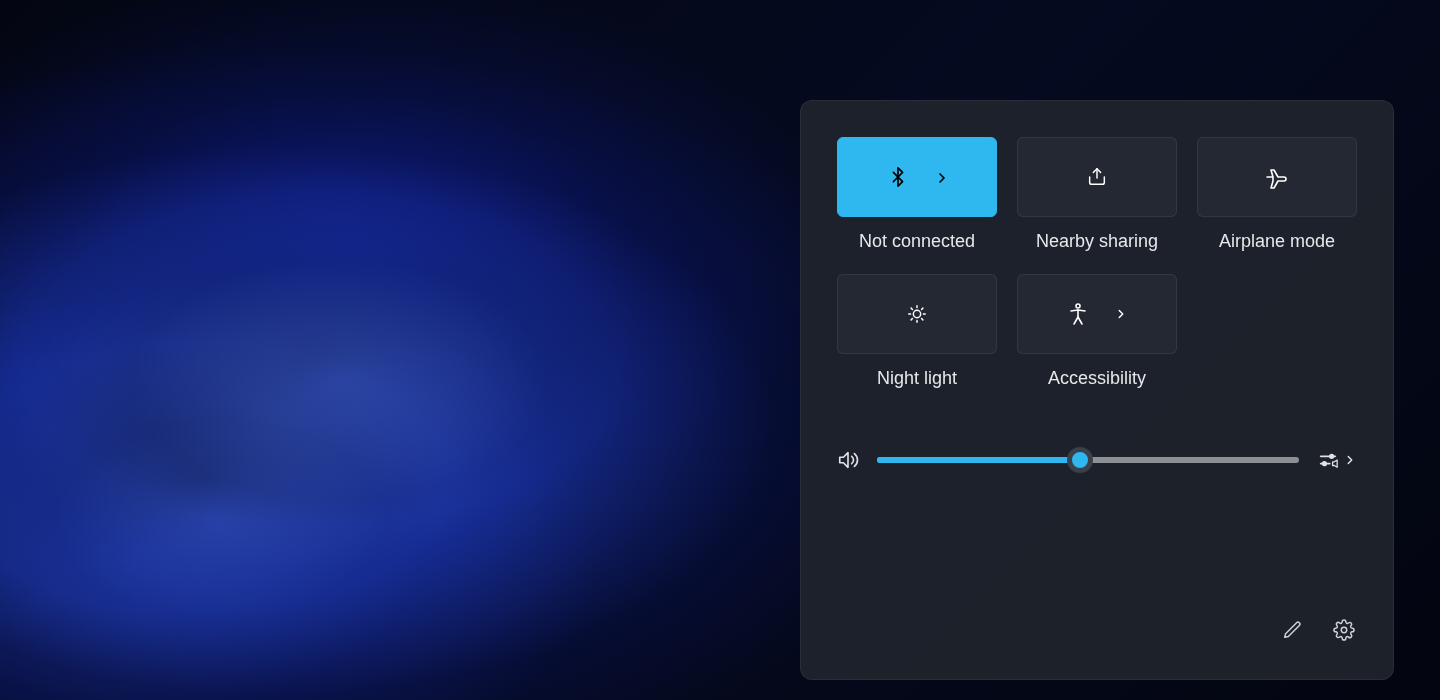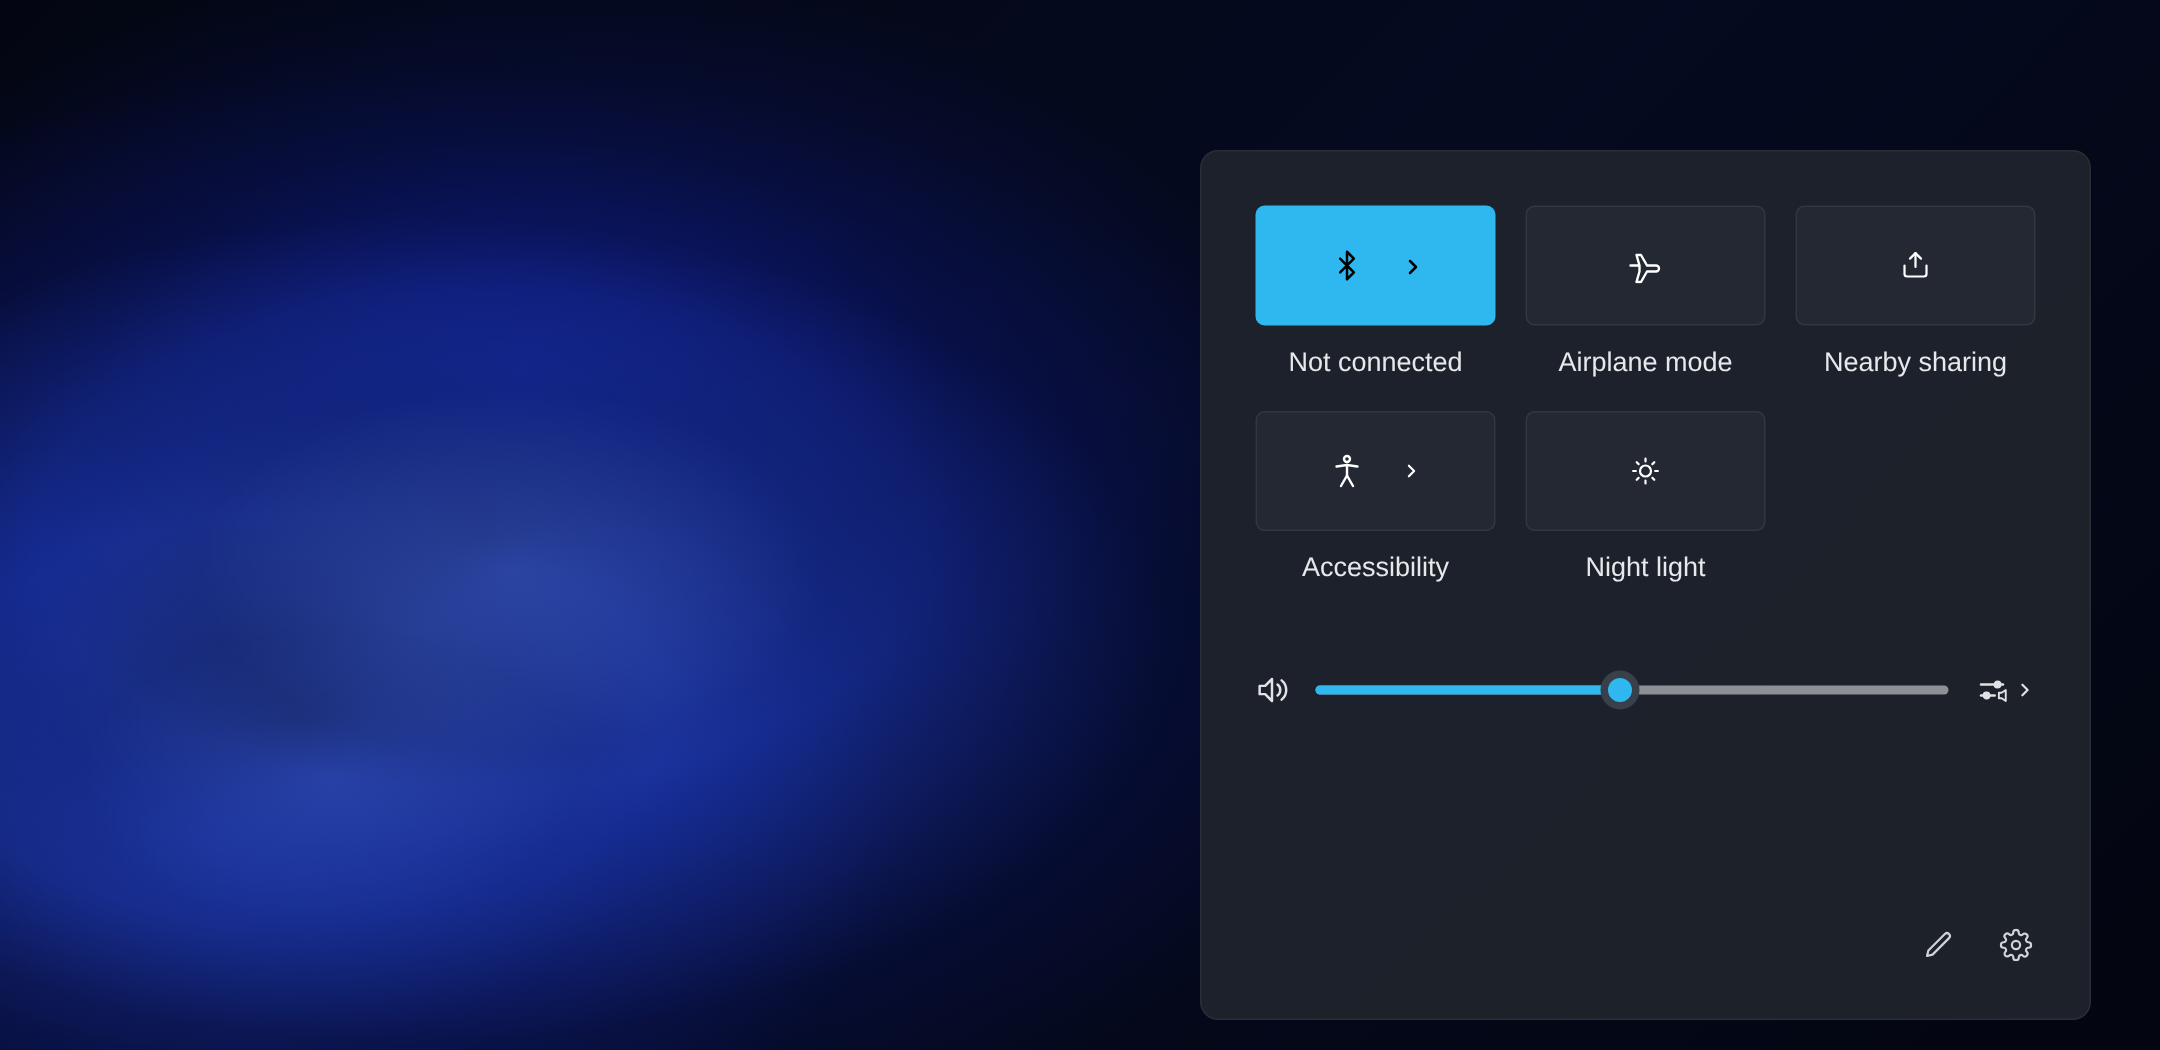--- a/index.html
+++ b/index.html
@@ -199,17 +199,6 @@
     <div class="tile-wrap">
       <div class="tile">
         <span class="icon">
-          <svg viewBox="0 0 24 24" width="24" height="24" fill="none" stroke="currentColor" stroke-width="1.6" stroke-linecap="round" stroke-linejoin="round">
-              <path d="M2 12h6m0 0l-2-7h3l4 7h6a2 2 0 010 4h-6l-4 7H6l2-7m0-4v4"></path>
-            </svg>
-        </span>
-      </div>
-      <div class="tile-label">Airplane mode</div>
-    </div>
-
-    <div class="tile-wrap">
-      <div class="tile">
-        <span class="icon">
           <svg viewBox="0 0 24 24" width="22" height="22" fill="none" stroke="currentColor" stroke-width="1.6" stroke-linecap="round" stroke-linejoin="round">
               <path d="M4 12v6a2 2 0 002 2h12a2 2 0 002-2v-6"></path>
               <path d="M12 3v10"></path>
@@ -218,6 +207,17 @@
         </span>
       </div>
       <div class="tile-label">Nearby sharing</div>
+    </div>
+
+    <div class="tile-wrap">
+      <div class="tile">
+        <span class="icon">
+          <svg viewBox="0 0 24 24" width="24" height="24" fill="none" stroke="currentColor" stroke-width="1.6" stroke-linecap="round" stroke-linejoin="round">
+              <path d="M2 12h6m0 0l-2-7h3l4 7h6a2 2 0 010 4h-6l-4 7H6l2-7m0-4v4"></path>
+            </svg>
+        </span>
+      </div>
+      <div class="tile-label">Airplane mode</div>
     </div>
 
     <div class="tile-wrap">

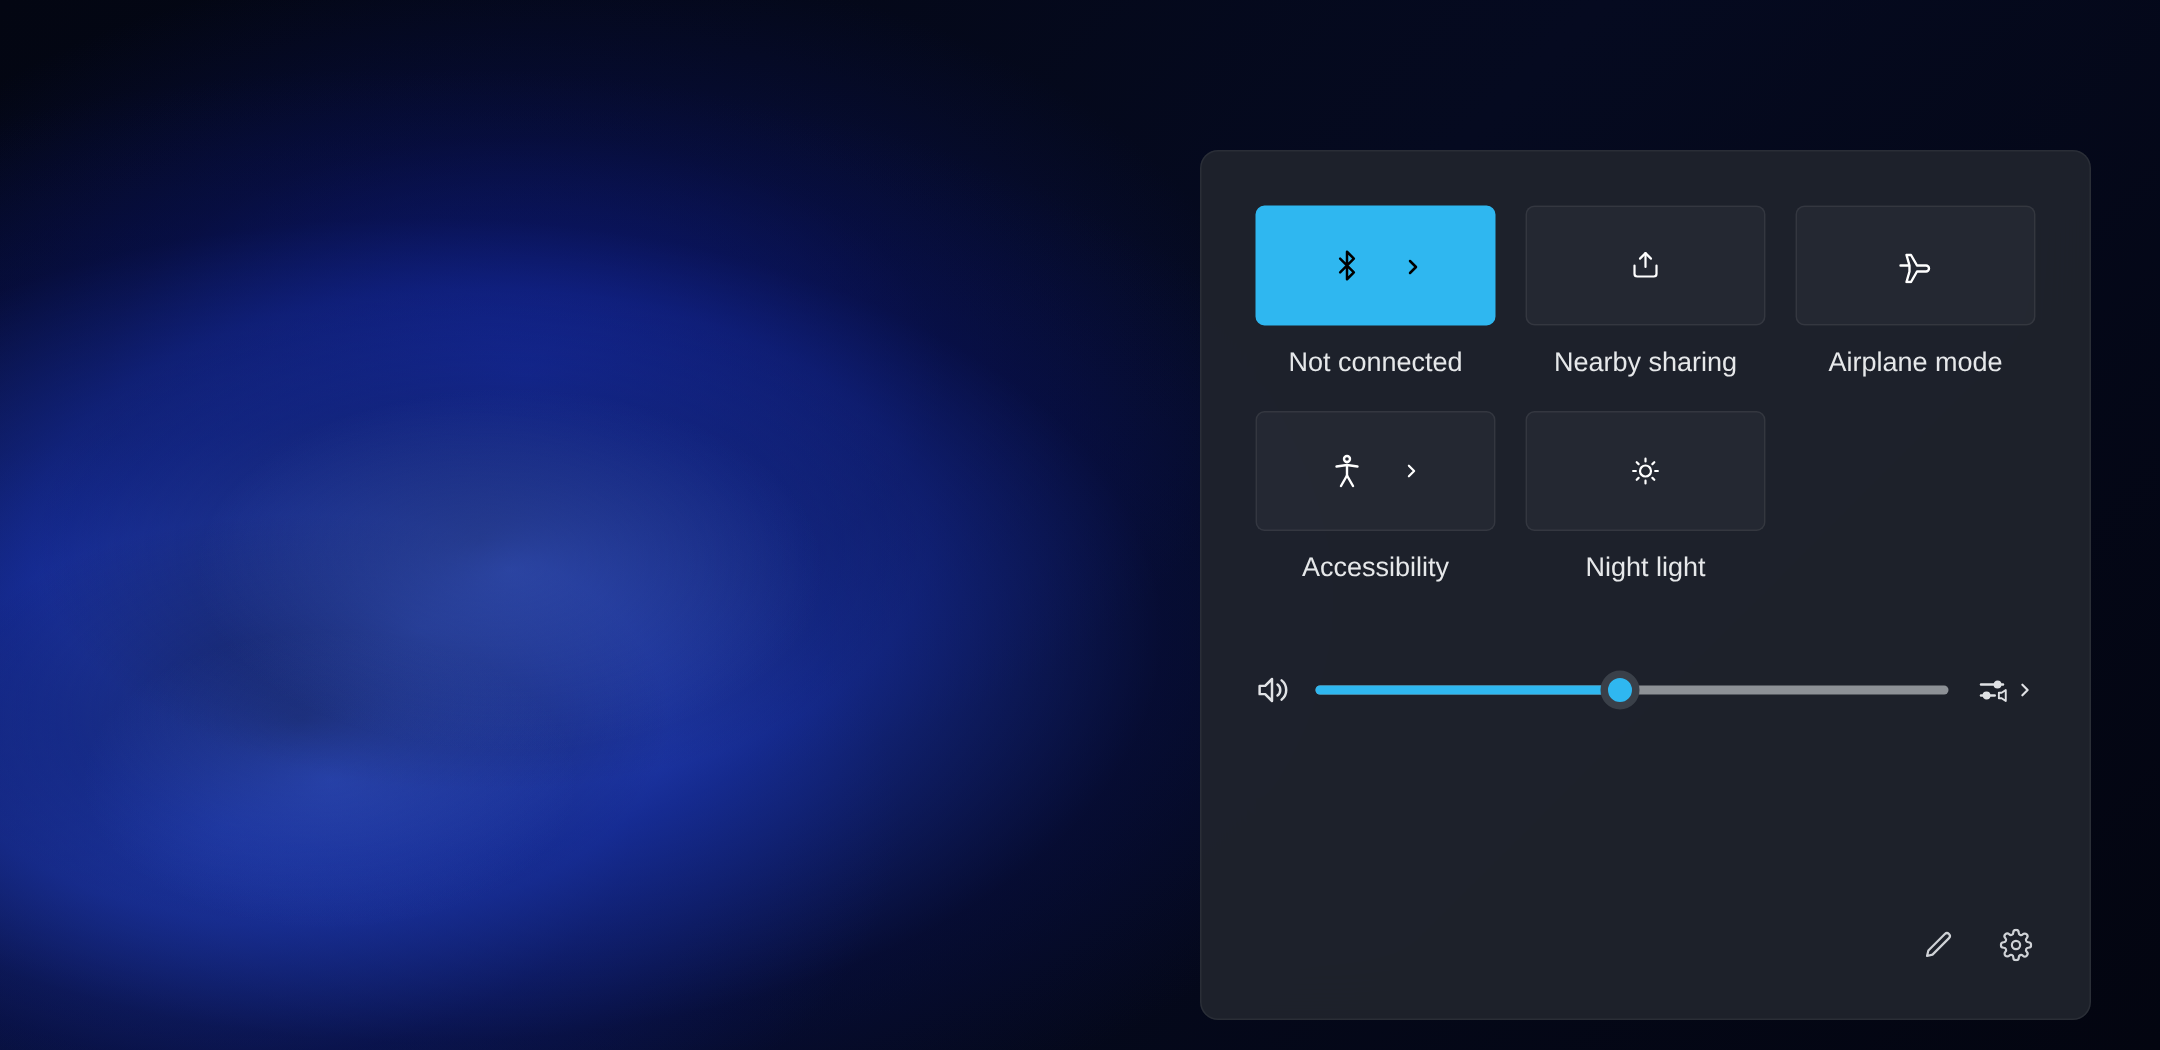--- a/index.html
+++ b/index.html
@@ -221,6 +221,18 @@
     </div>
 
     <div class="tile-wrap">
+      <div class="tile">
+        <span class="icon">
+          <svg viewBox="0 0 24 24" width="22" height="22" fill="none" stroke="currentColor" stroke-width="1.6" stroke-linecap="round" stroke-linejoin="round">
+              <circle cx="12" cy="12" r="4"></circle>
+              <path d="M12 3v2M12 19v2M3 12h2M19 12h2M5.6 5.6l1.4 1.4M17 17l1.4 1.4M17 7l1.4-1.4M5.6 18.4L7 17"></path>
+            </svg>
+        </span>
+      </div>
+      <div class="tile-label">Night light</div>
+    </div>
+
+    <div class="tile-wrap">
       <div class="tile with-chev">
         <span class="icon">
           <svg viewBox="0 0 24 24" width="24" height="24" fill="none" stroke="currentColor" stroke-width="1.6" stroke-linecap="round" stroke-linejoin="round">
@@ -237,18 +249,6 @@
         </span>
       </div>
       <div class="tile-label">Accessibility</div>
-    </div>
-
-    <div class="tile-wrap">
-      <div class="tile">
-        <span class="icon">
-          <svg viewBox="0 0 24 24" width="22" height="22" fill="none" stroke="currentColor" stroke-width="1.6" stroke-linecap="round" stroke-linejoin="round">
-              <circle cx="12" cy="12" r="4"></circle>
-              <path d="M12 3v2M12 19v2M3 12h2M19 12h2M5.6 5.6l1.4 1.4M17 17l1.4 1.4M17 7l1.4-1.4M5.6 18.4L7 17"></path>
-            </svg>
-        </span>
-      </div>
-      <div class="tile-label">Night light</div>
     </div>
 
 

